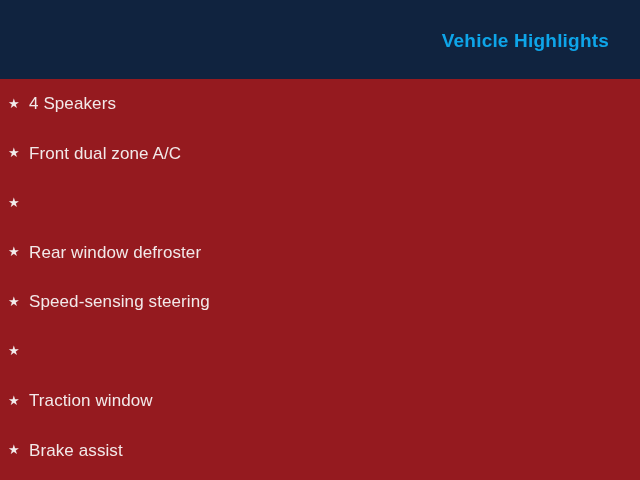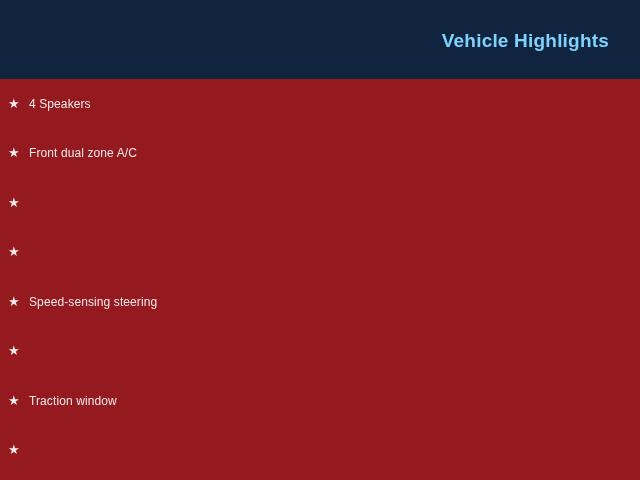--- a/index.html
+++ b/index.html
@@ -34,7 +34,7 @@
     padding-right: 31px;
   }
   #header-title {
-    color: #7dd3fc;
+    color: #0ea5e9;
     font-size: 19px;
     font-weight: bold;
     letter-spacing: 0.2px;

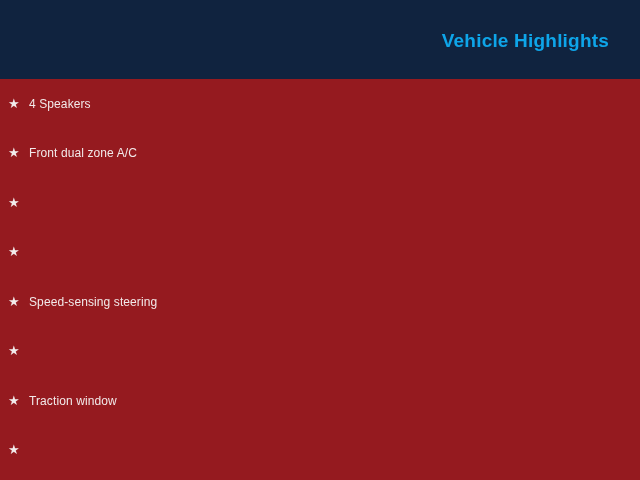--- a/index.html
+++ b/index.html
@@ -79,7 +79,7 @@
   }
   .item-label {
     color: #f2e9e9;
-    font-size: 12px;
+    font-size: 17px;
     line-height: 1;
     white-space: nowrap;
     letter-spacing: 0.1px;

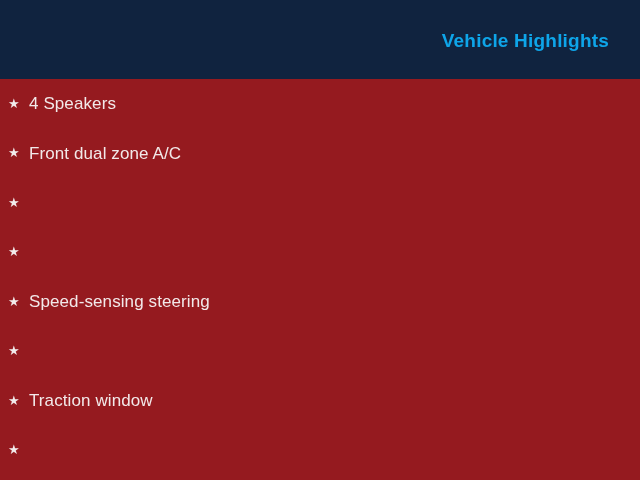--- a/index.html
+++ b/index.html
@@ -113,6 +113,7 @@
 
       <li class="highlight-item">
         <span class="bullet-star">★</span>
+        <span class="item-label">Rear window defroster</span>
       </li>
 
       <li class="highlight-item">

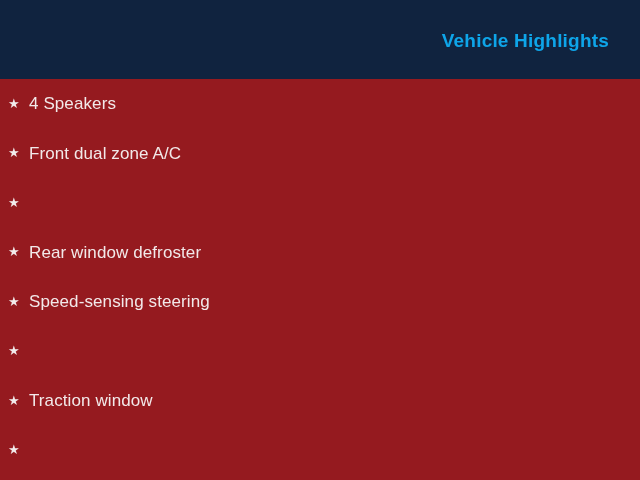--- a/index.html
+++ b/index.html
@@ -132,6 +132,7 @@
 
       <li class="highlight-item">
         <span class="bullet-star">★</span>
+        <span class="item-label">Brake assist</span>
       </li>
 
     </ul>

